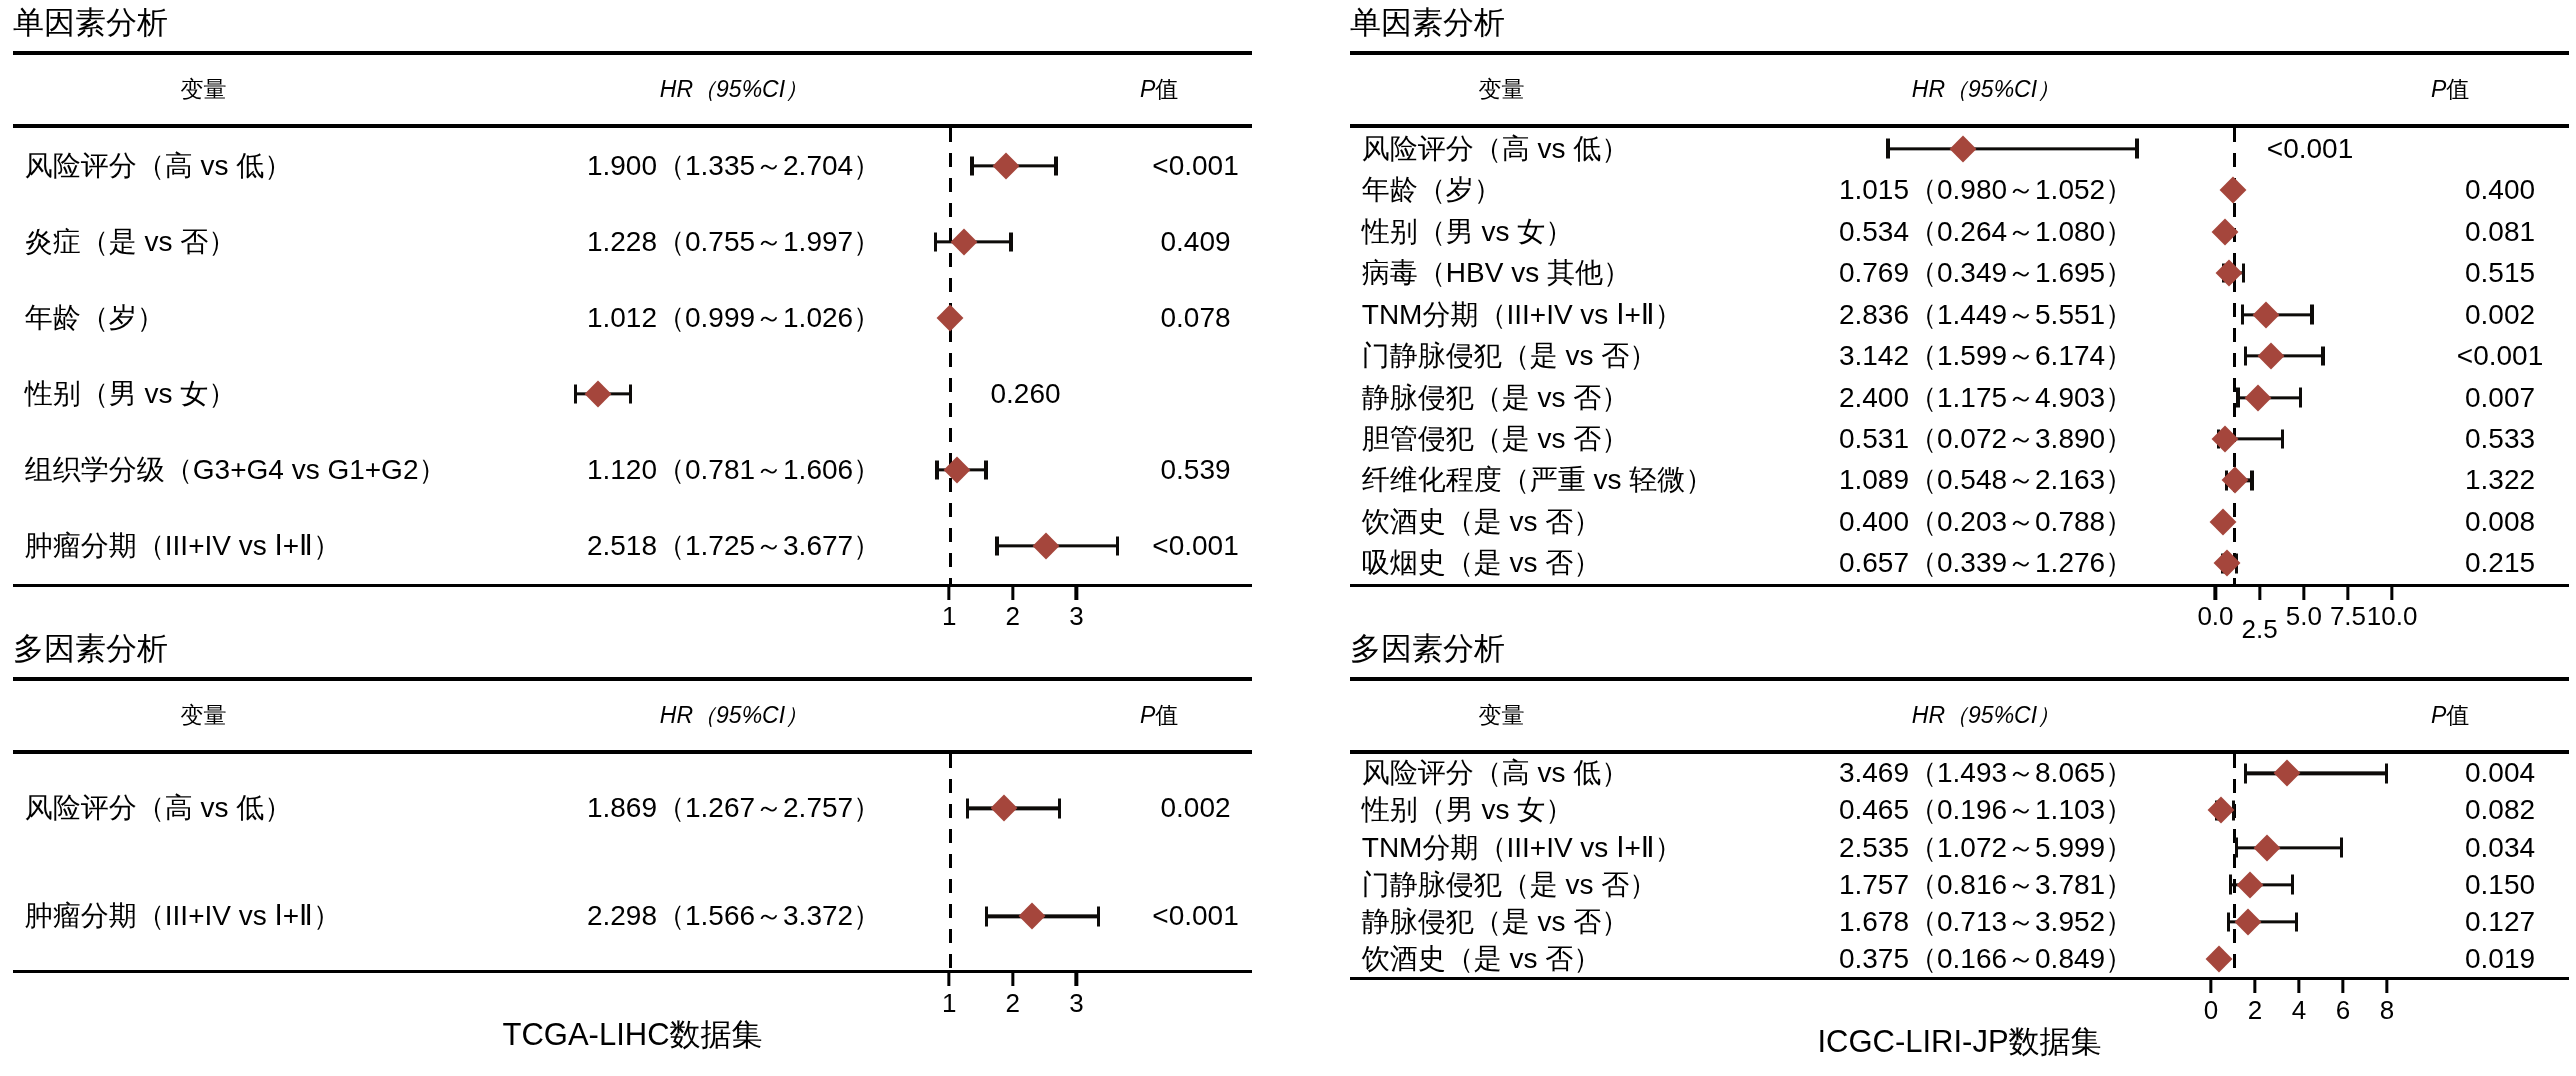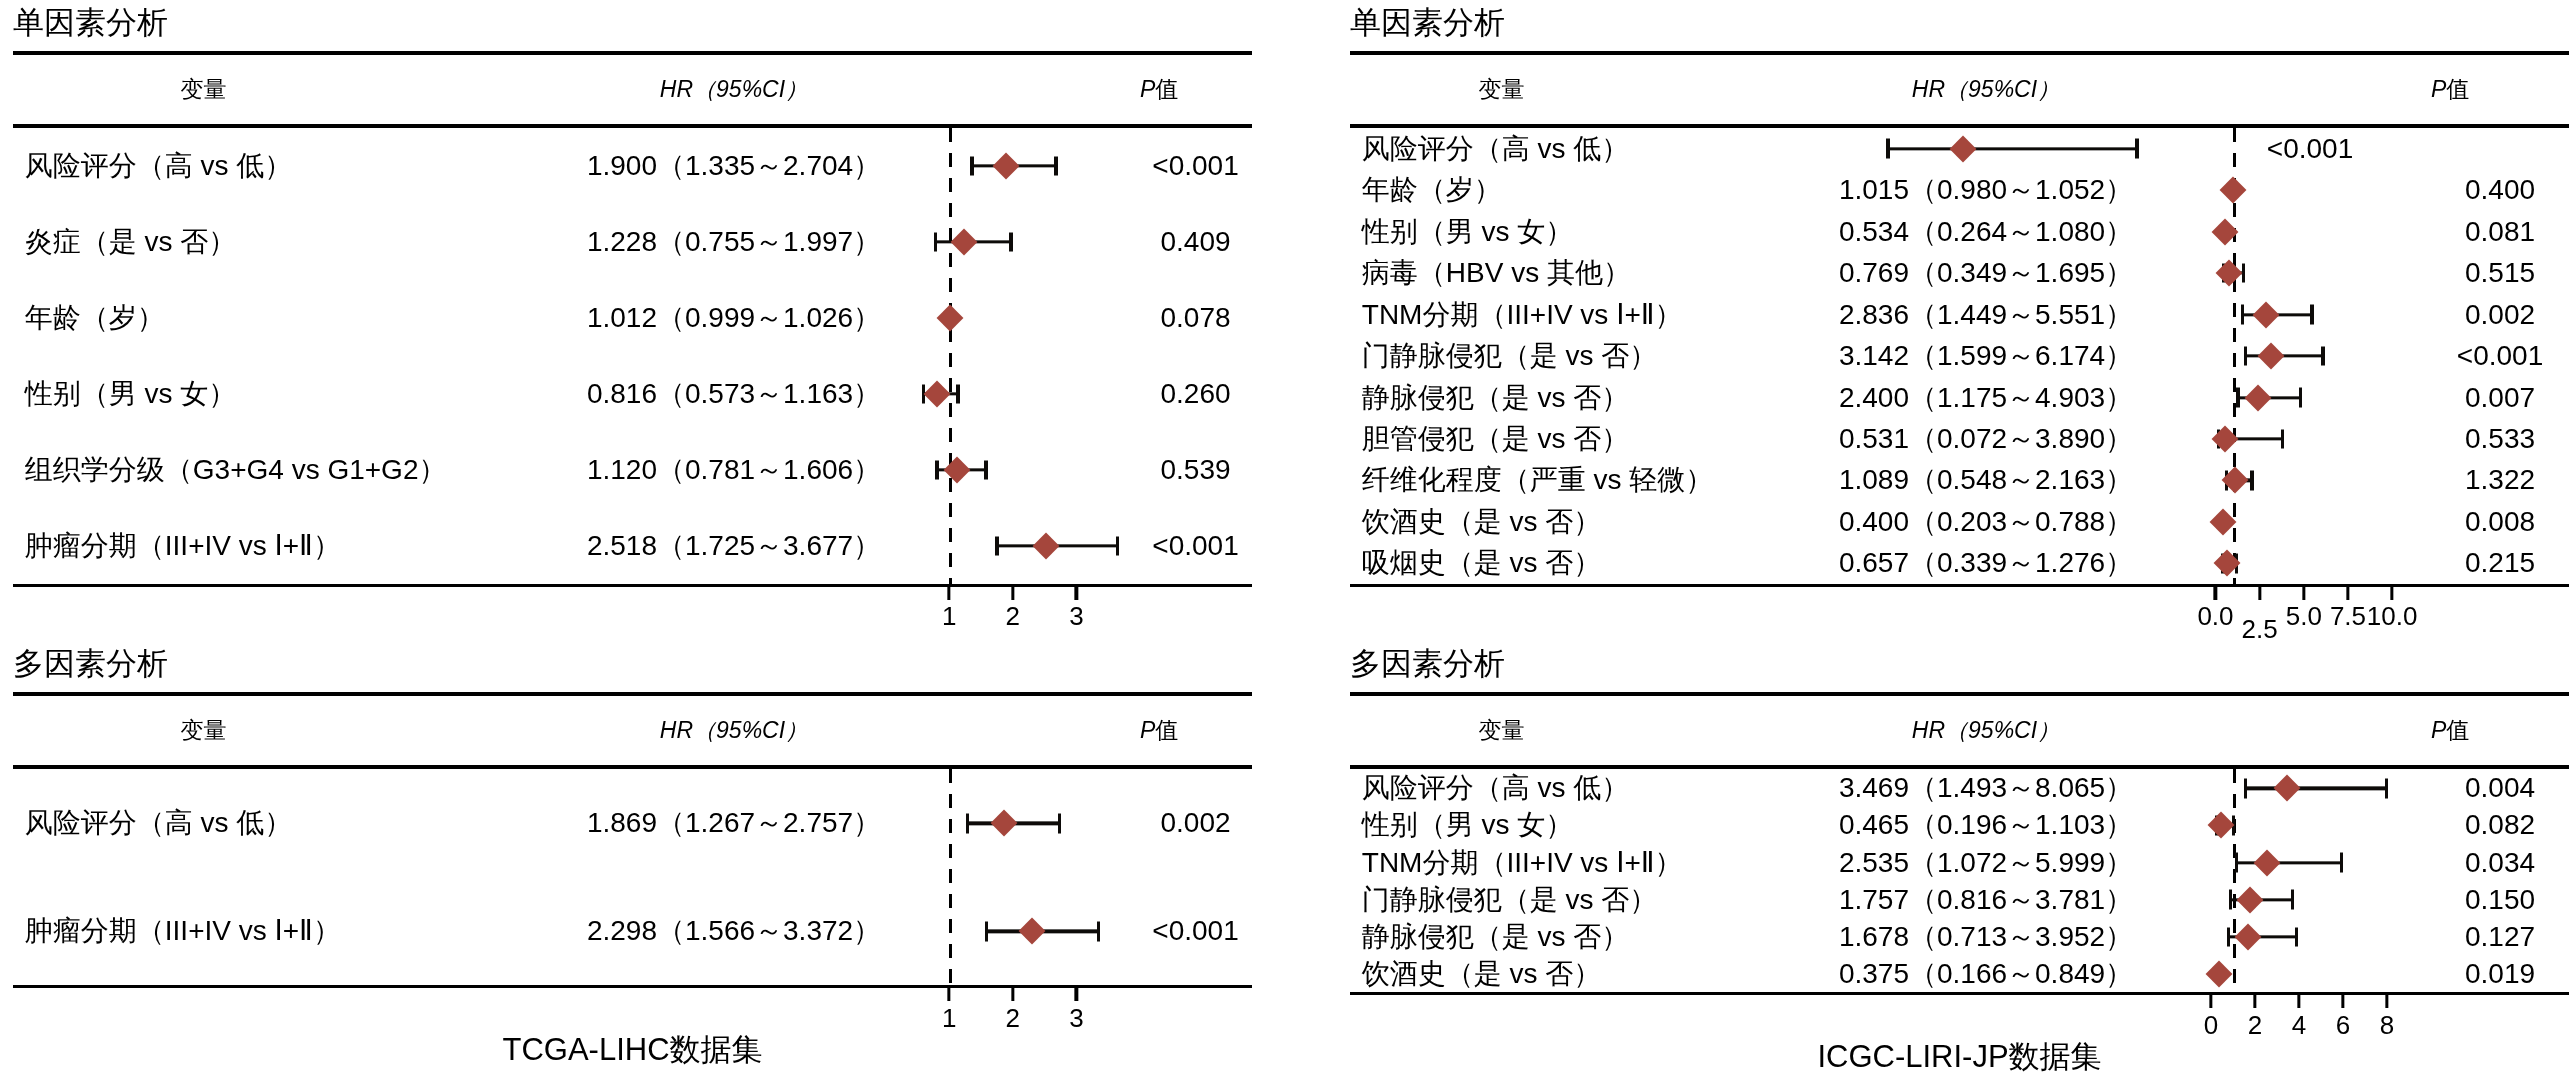--- a/index.html
+++ b/index.html
@@ -100,7 +100,6 @@
     <div class="cell cell-p">0.078</div>
   </div><div class="row">
     <div class="cell cell-var">性别（男 vs 女）</div>
-    <div class="cell cell-hr">0.816（0.573～1.163）</div>
     <div class="cell cell-plot">
       <div class="ci" style="left: 4.80556%; width: 16.3889%;"></div>
       <div class="diamond" style="left: 11.5556%;"></div>

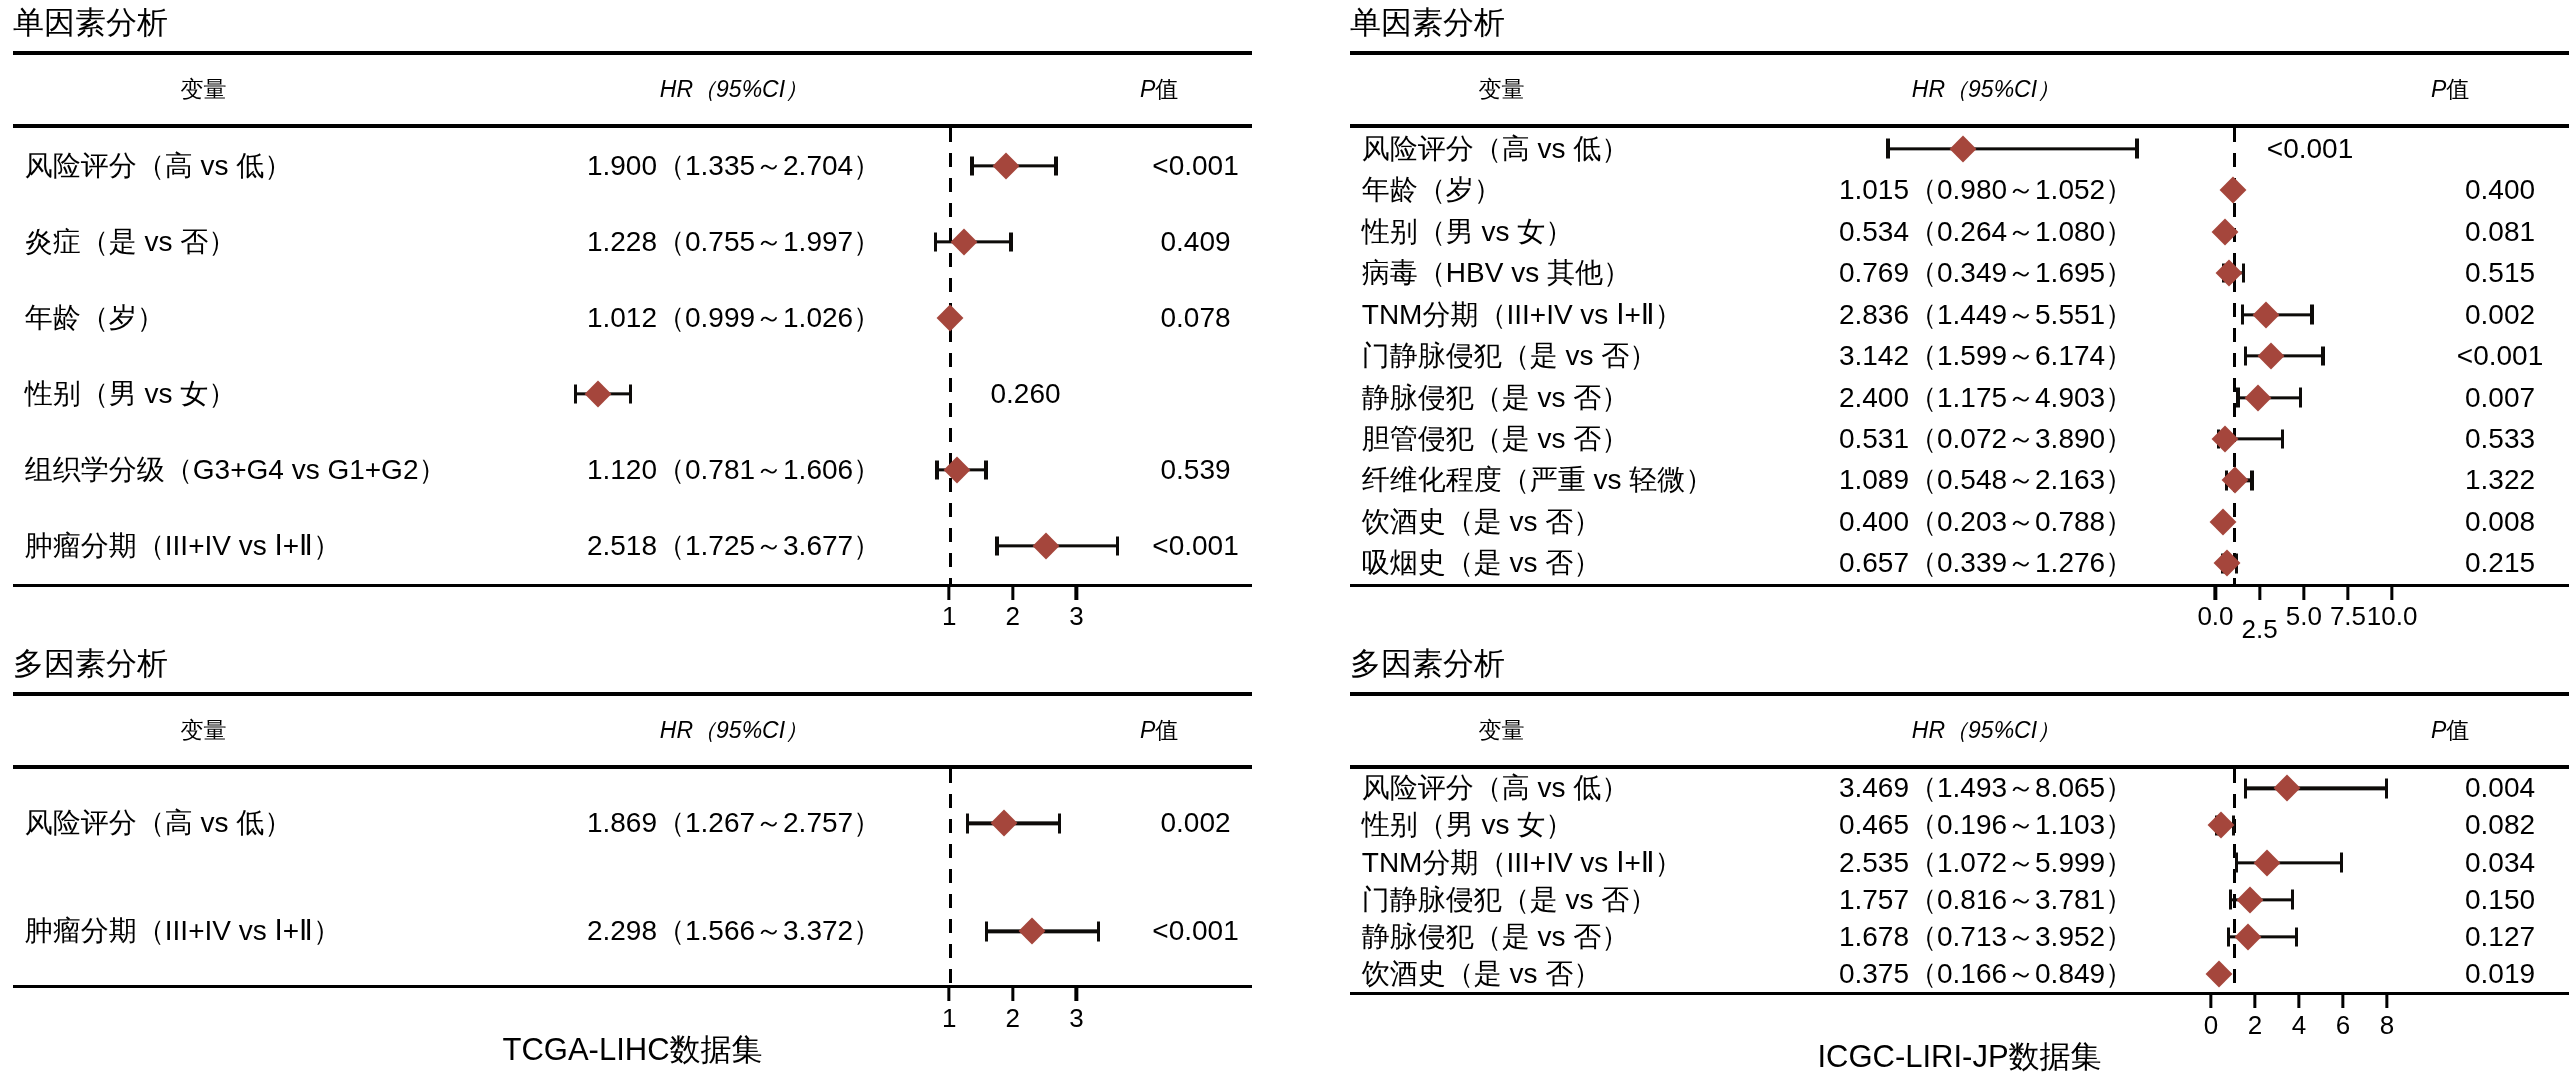--- a/index.html
+++ b/index.html
@@ -13,7 +13,7 @@
   .panel-right{--w-var:433px;--w-hr:406px;--w-plot:242px;--w-p:138px;}
 
   .panel-title{font-size:31px;line-height:38px;margin:0 0 9.2px 0;white-space:nowrap;}
-  .panel-bottom .panel-title{margin-top:15px;}
+  .panel-bottom .panel-title{margin-top:0;}
 
   .ftable{border-top:4.6px solid #000;}
   .thead{display:grid;grid-template-columns:var(--w-var) var(--w-hr) var(--w-plot) var(--w-p);

